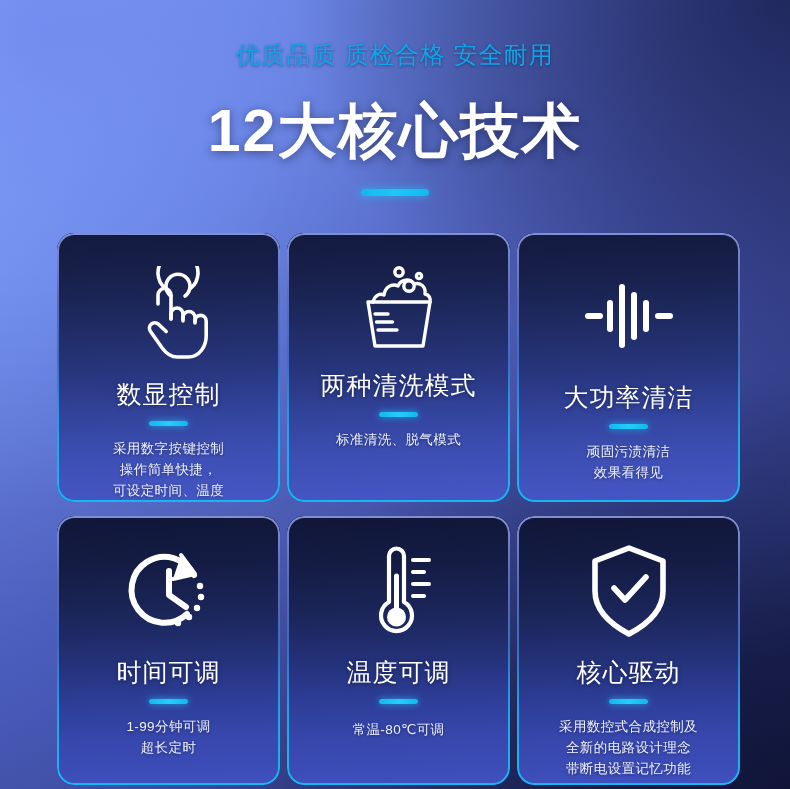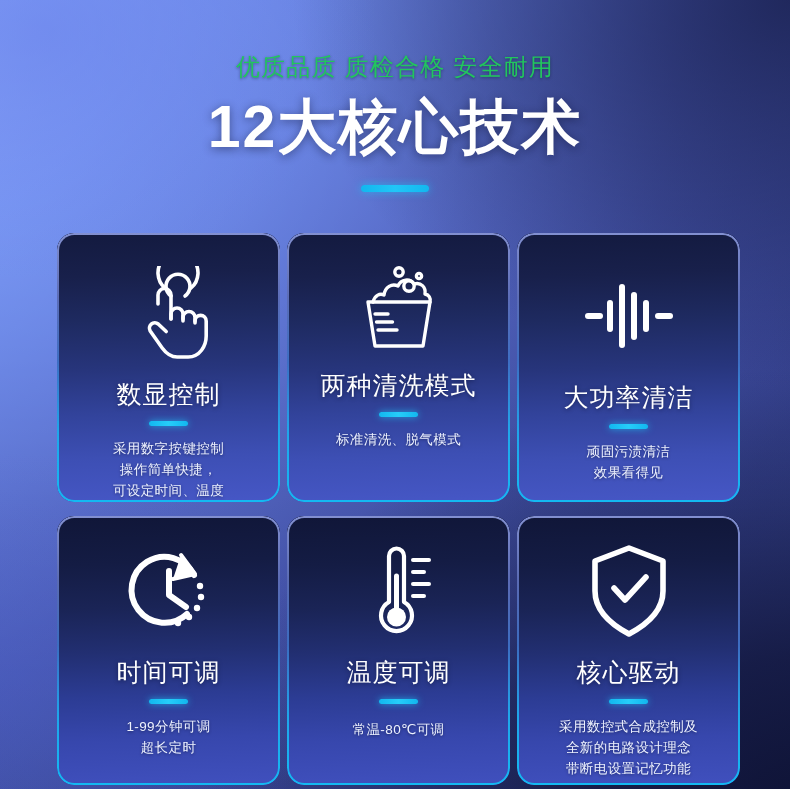--- a/index.html
+++ b/index.html
@@ -40,10 +40,10 @@
   .header { position:absolute; left:0; right:0; top:0; text-align:center; }
 
   .eyebrow {
-    margin-top:54px;
+    margin-top:42px;
     font-size:24px;
     line-height:1.1;
-    color:#22c55e;
+    color:#0ea5e9;
     letter-spacing:1.2px;
     font-weight:400;
     text-shadow:0 1px 3px rgba(10,14,40,0.45);

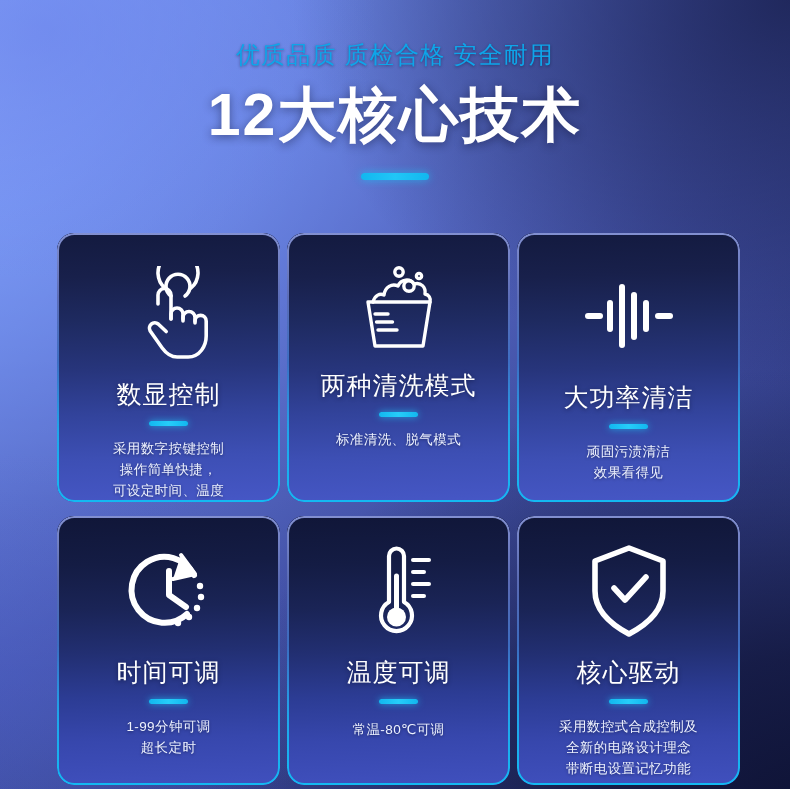--- a/index.html
+++ b/index.html
@@ -49,7 +49,7 @@
     text-shadow:0 1px 3px rgba(10,14,40,0.45);
   }
   .headline {
-    margin-top:16px;
+    margin-top:32px;
     font-size:59px;
     line-height:1.06;
     color:#ffffff;

